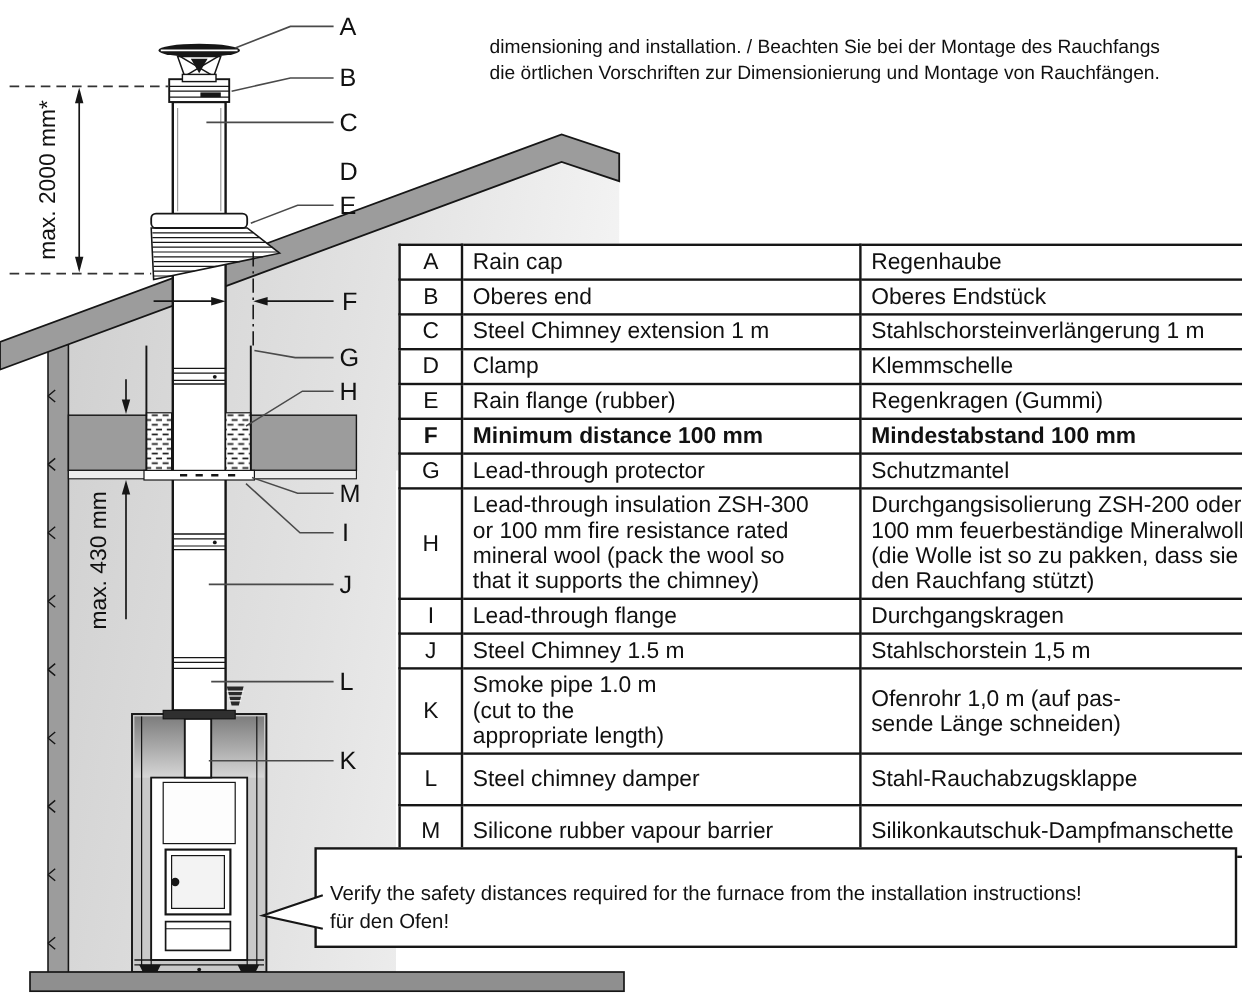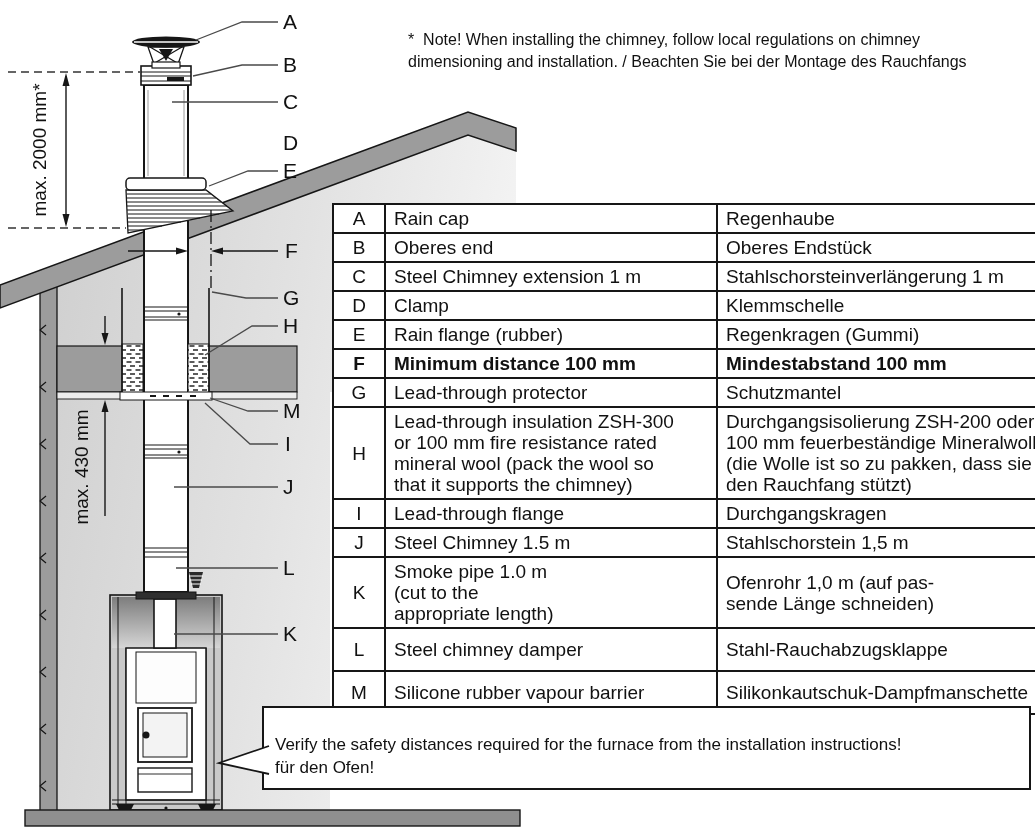--- a/index.html
+++ b/index.html
@@ -227,7 +227,6 @@
   </svg>
 
   <div class="note">
-    <div>*  Note! When installing the chimney, follow local regulations on chimney</div>
     <div>dimensioning and installation. / Beachten Sie bei der Montage des Rauchfangs</div>
   </div>
 

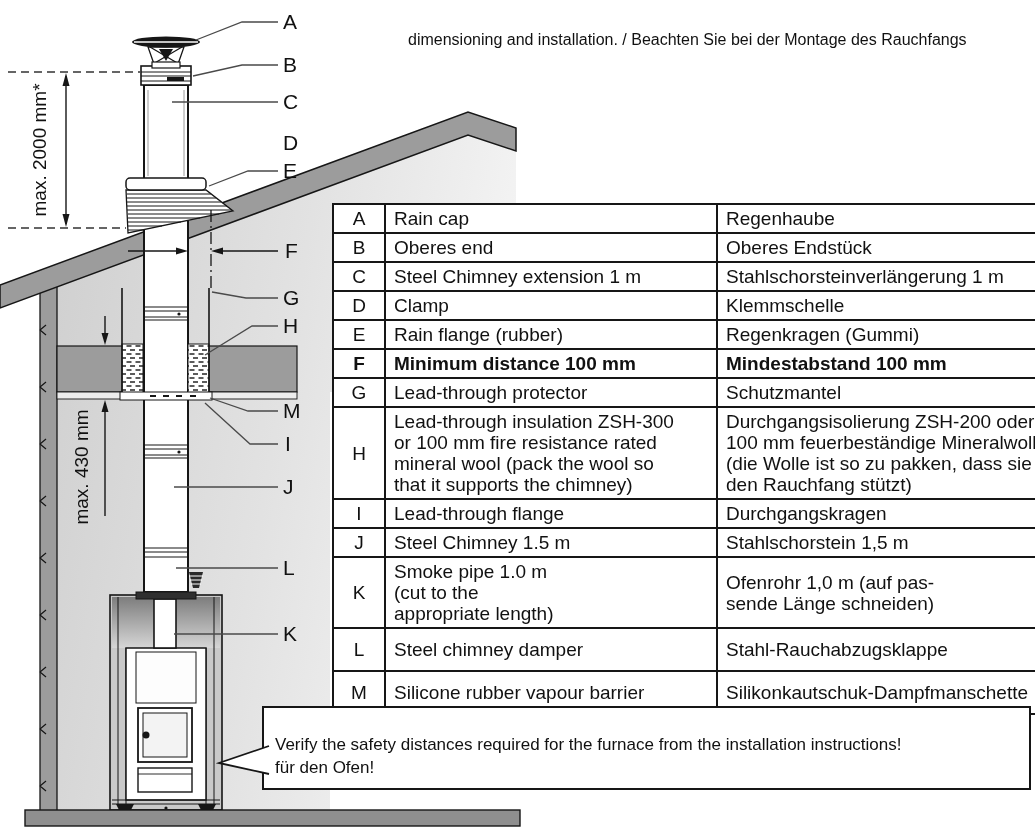--- a/index.html
+++ b/index.html
@@ -228,6 +228,7 @@
 
   <div class="note">
     <div>dimensioning and installation. / Beachten Sie bei der Montage des Rauchfangs</div>
+    <div>die örtlichen Vorschriften zur Dimensionierung und Montage von Rauchfängen.</div>
   </div>
 
   <div class="tablewrap">

